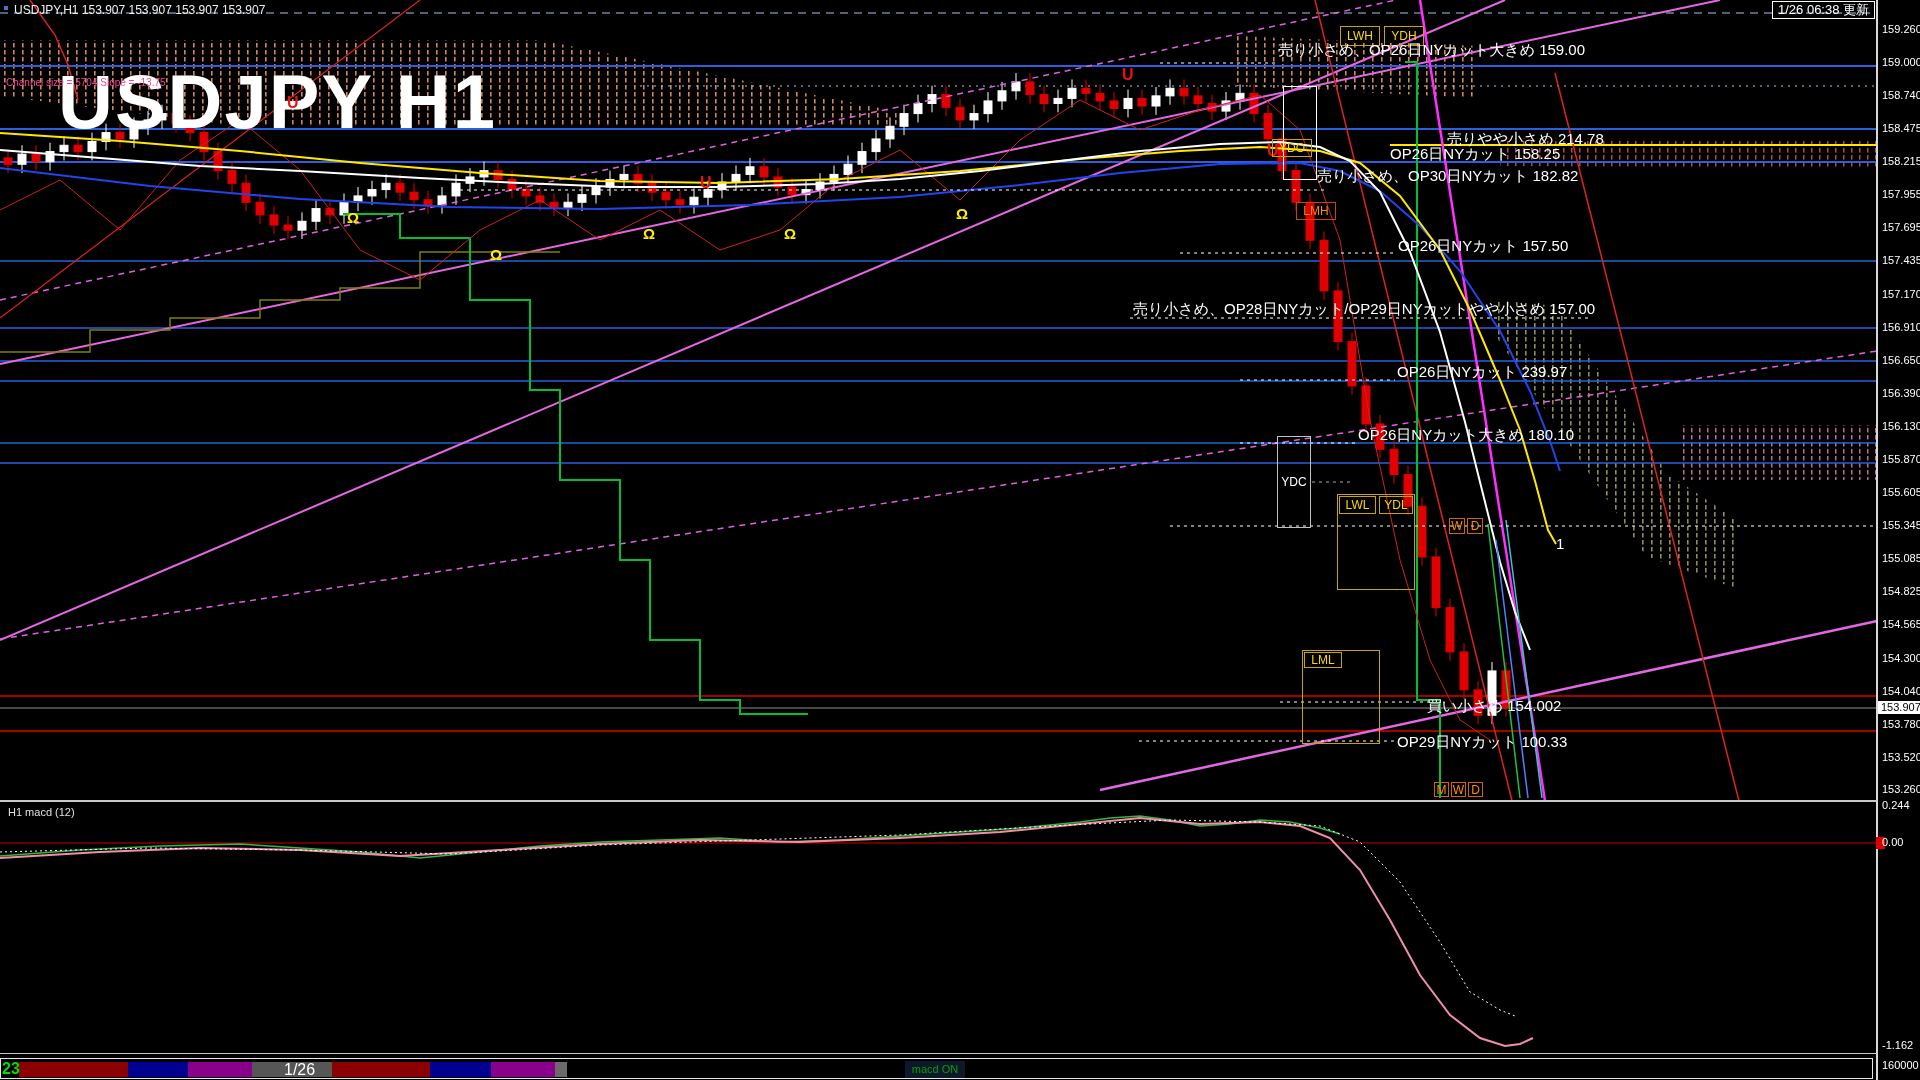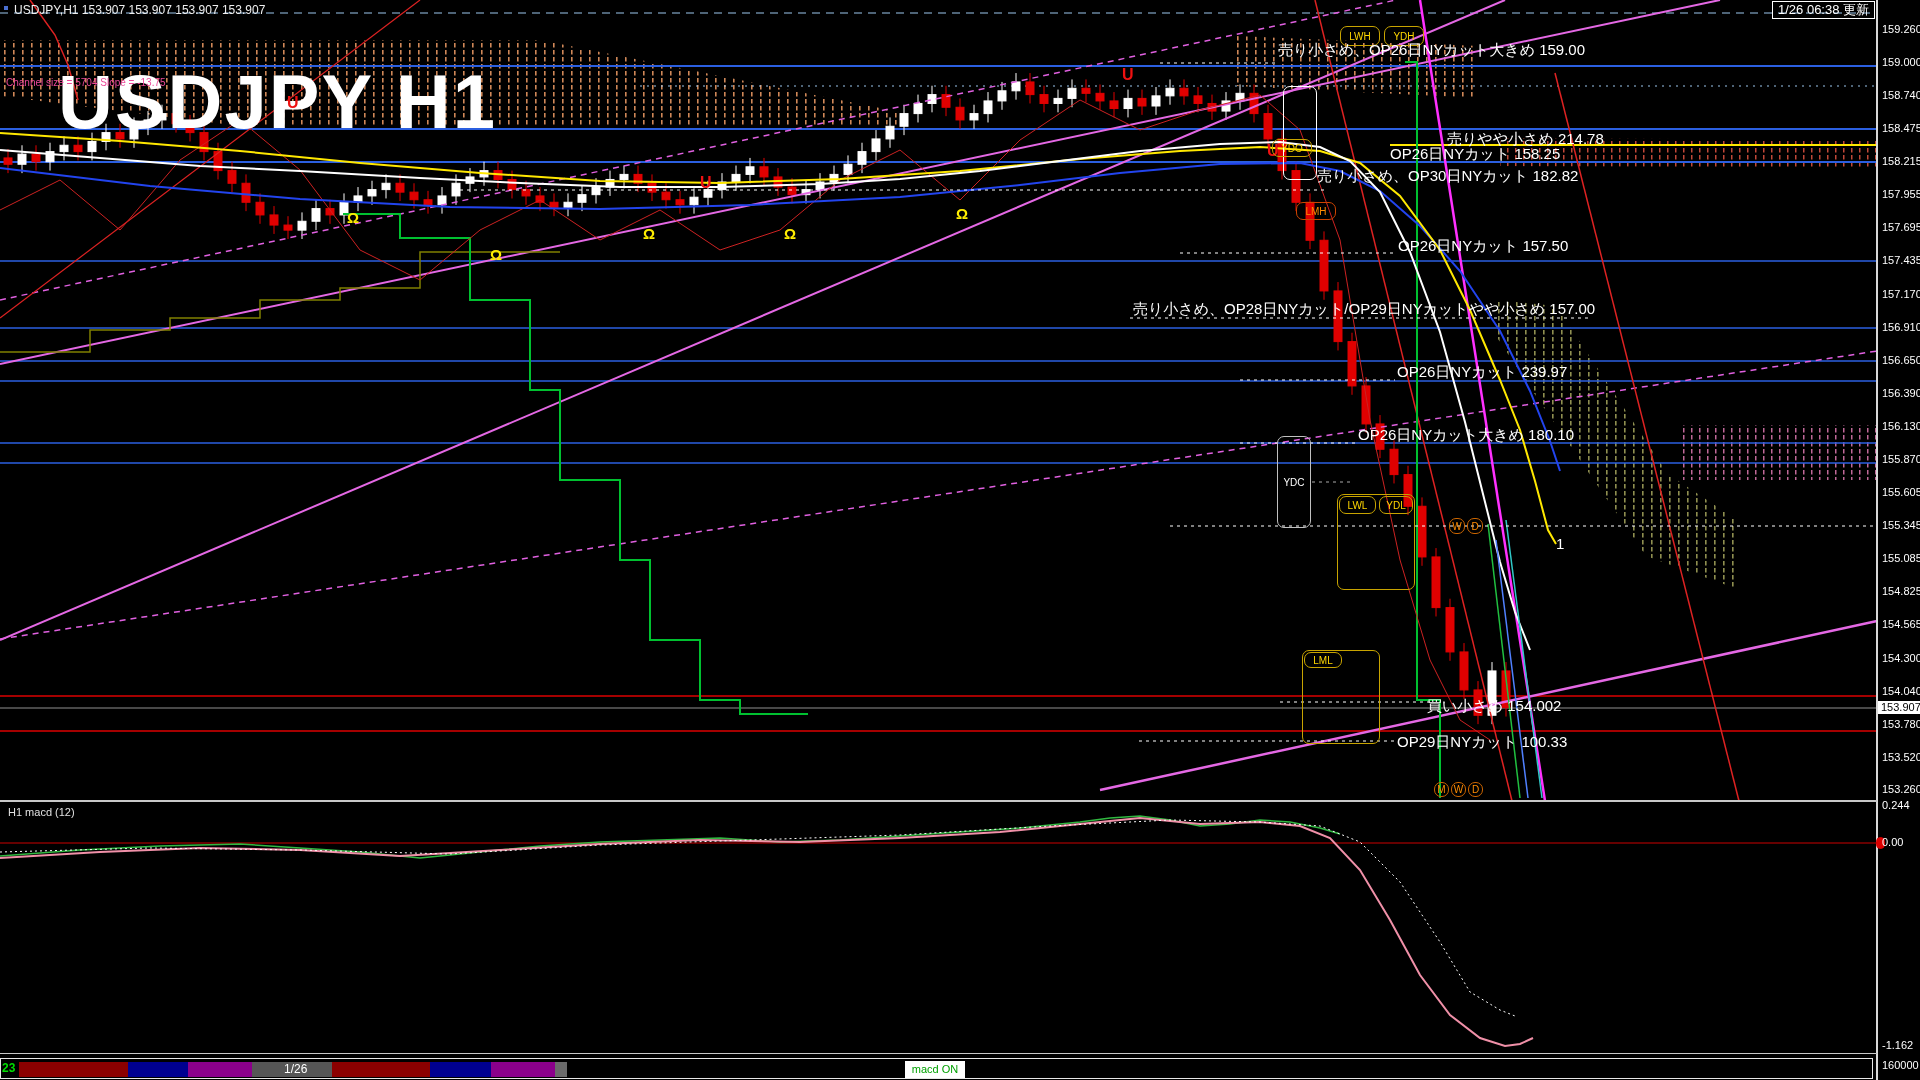--- a/index.html
+++ b/index.html
@@ -20,7 +20,7 @@
   .vaxis{position:absolute;left:1876px;top:0;width:2px;height:1080px;background:#d8d8d8;z-index:10;}
   .sep{position:absolute;left:0;width:1877px;height:2px;background:#c8c8c8;z-index:10;}
   .box{position:absolute;display:flex;align-items:center;justify-content:center;
-       font-size:10px;z-index:11;box-sizing:border-box;border-radius:7px;}
+       font-size:12px;z-index:11;box-sizing:border-box;}
   .icon{position:absolute;font-weight:bold;z-index:8;line-height:14px;}
   .macd-label{position:absolute;left:8px;top:806px;font-size:11px;color:#e0e0e0;z-index:12;white-space:nowrap;}
   .bbar{position:absolute;left:0;top:1058px;width:1873px;height:21px;border:1px solid #e8e8e8;

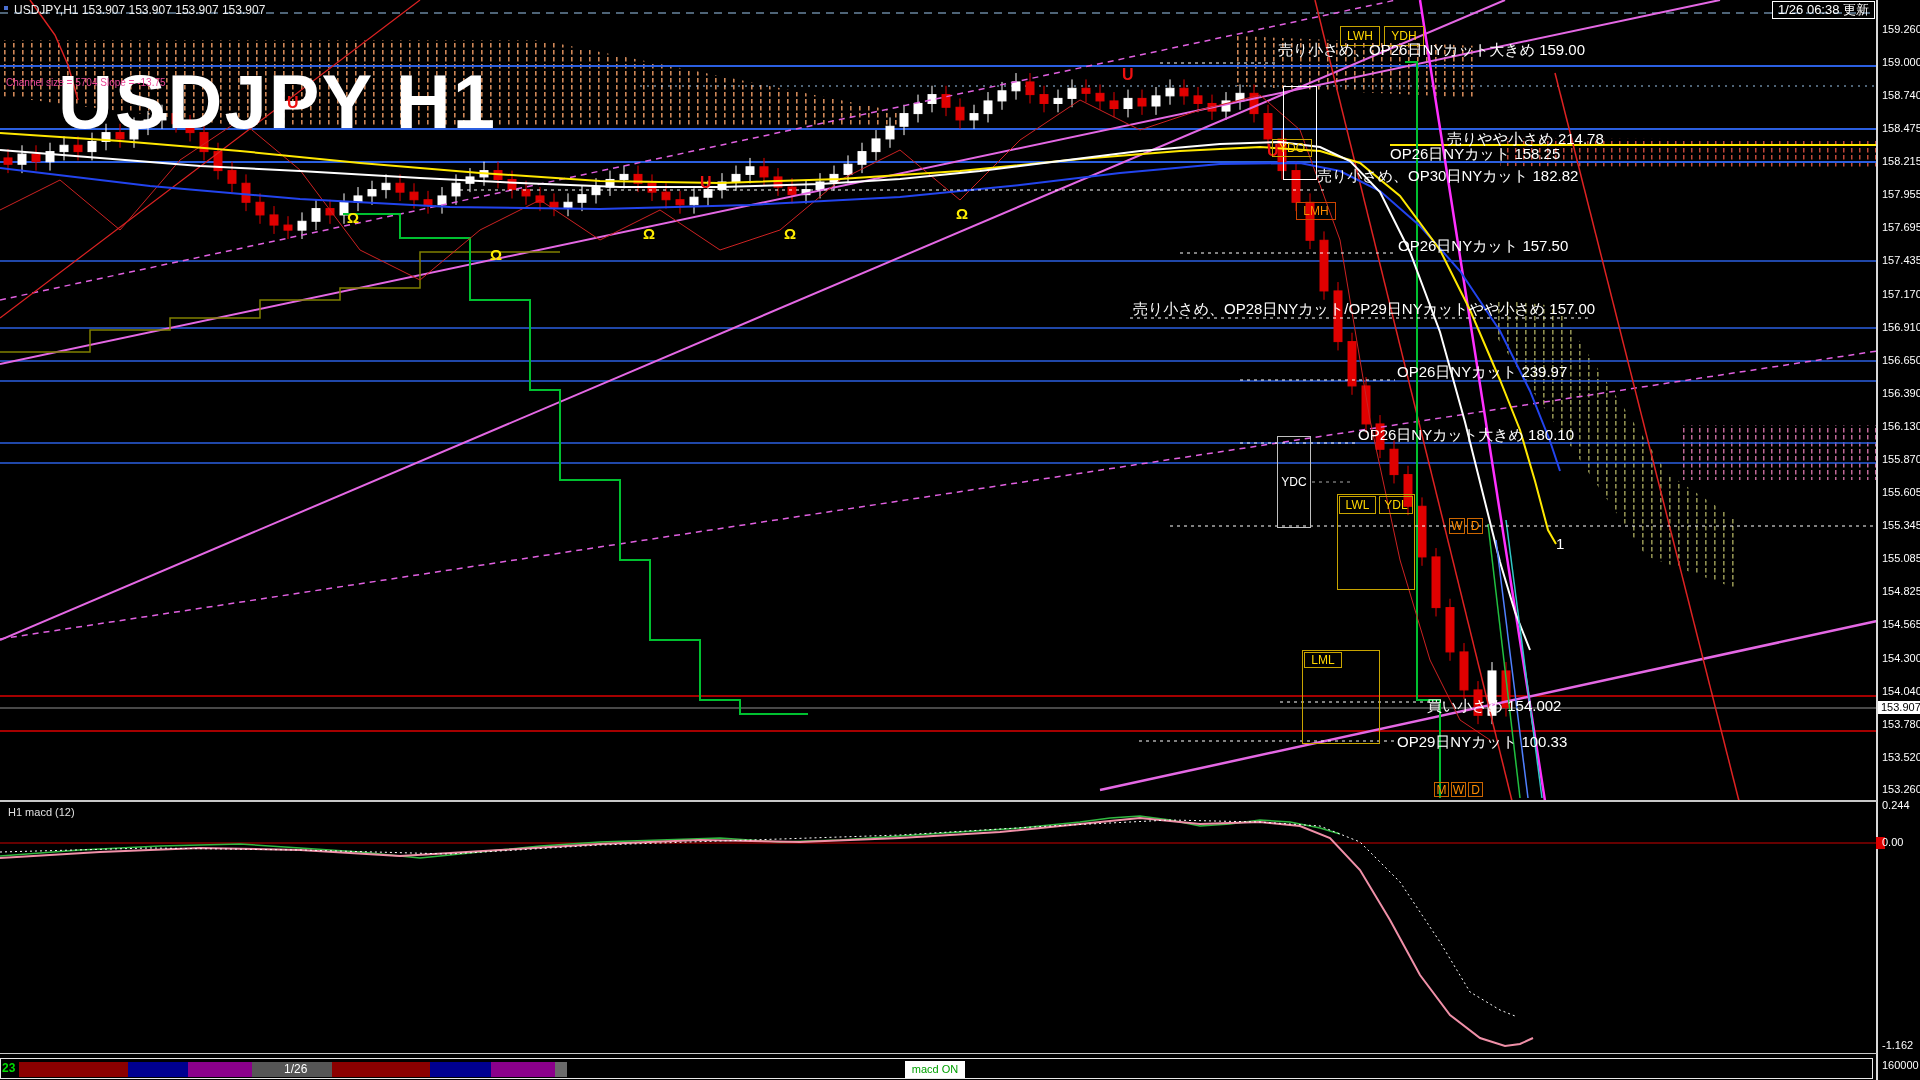--- a/index.html
+++ b/index.html
@@ -26,7 +26,7 @@
   .bbar{position:absolute;left:0;top:1058px;width:1873px;height:21px;border:1px solid #e8e8e8;
         background:#000;z-index:11;box-sizing:border-box;}
   .seg{position:absolute;top:1062px;height:15px;z-index:12;}
-  .bbar-txt{position:absolute;font-size:12px;z-index:13;line-height:15px;white-space:nowrap;}
+  .bbar-txt{position:absolute;font-size:16px;z-index:13;line-height:15px;white-space:nowrap;}
   .macd-chip{position:absolute;left:905px;top:1061px;width:60px;height:17px;background:#ffffff;
              color:#00a000;font-size:11px;text-align:center;line-height:17px;z-index:13;}
 </style>

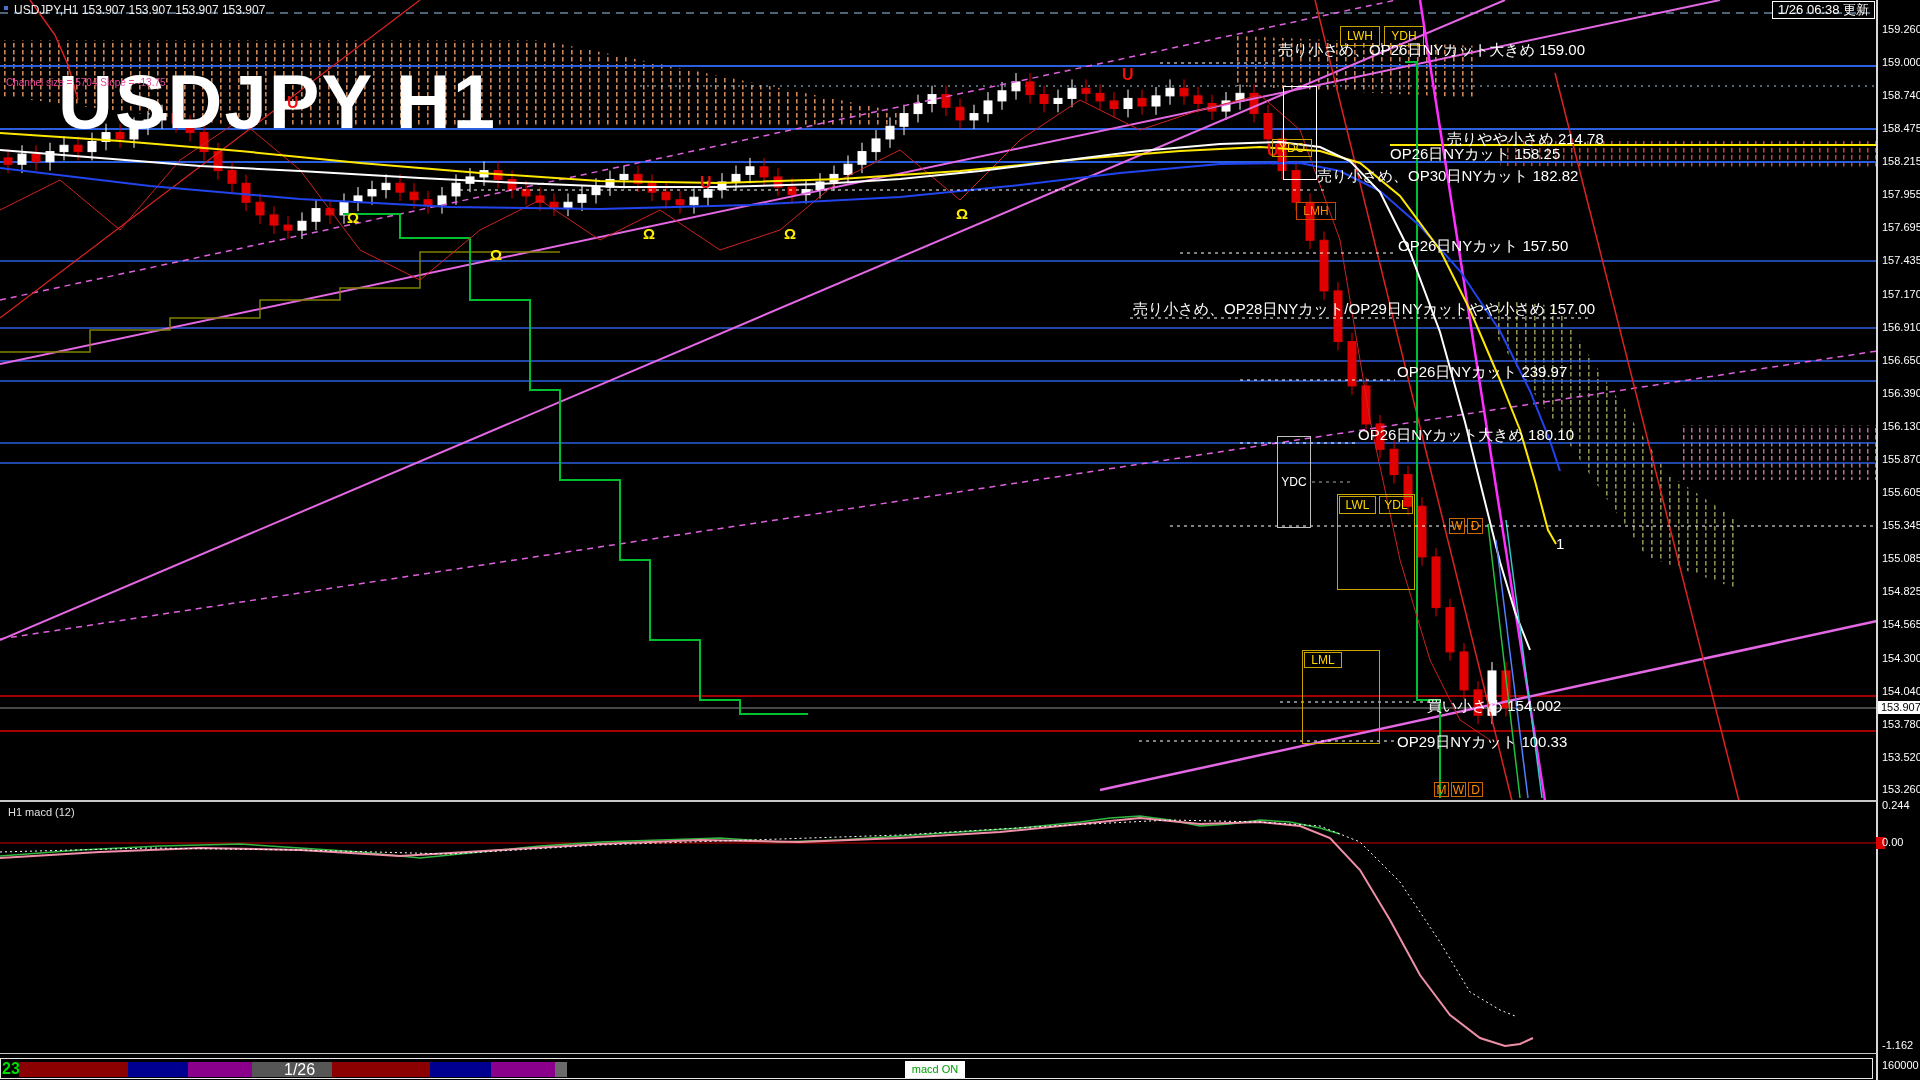--- a/index.html
+++ b/index.html
@@ -27,7 +27,7 @@
         background:#000;z-index:11;box-sizing:border-box;}
   .seg{position:absolute;top:1062px;height:15px;z-index:12;}
   .bbar-txt{position:absolute;font-size:16px;z-index:13;line-height:15px;white-space:nowrap;}
-  .macd-chip{position:absolute;left:905px;top:1061px;width:60px;height:17px;background:#ffffff;
+  .macd-chip{position:absolute;left:905px;top:1061px;width:60px;height:17px;background:#0f172a;
              color:#00a000;font-size:11px;text-align:center;line-height:17px;z-index:13;}
 </style>
 </head>

